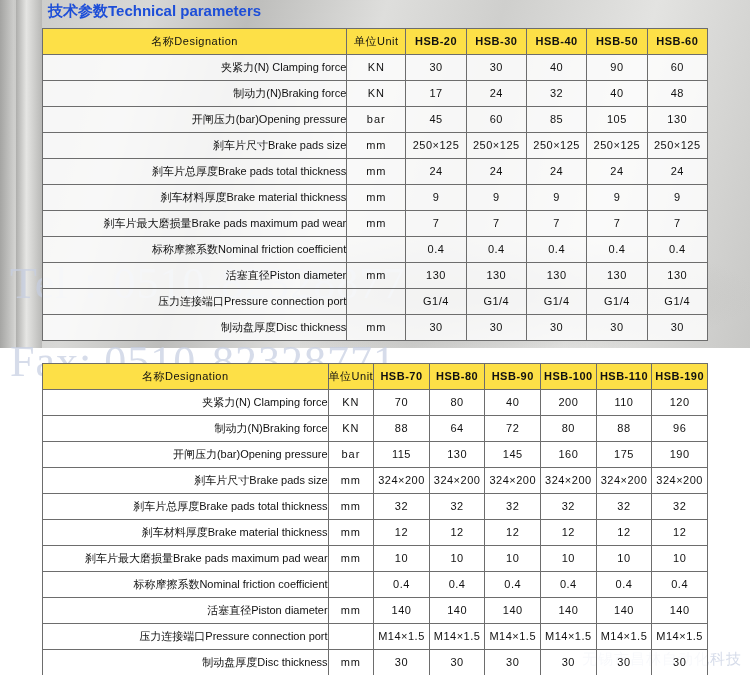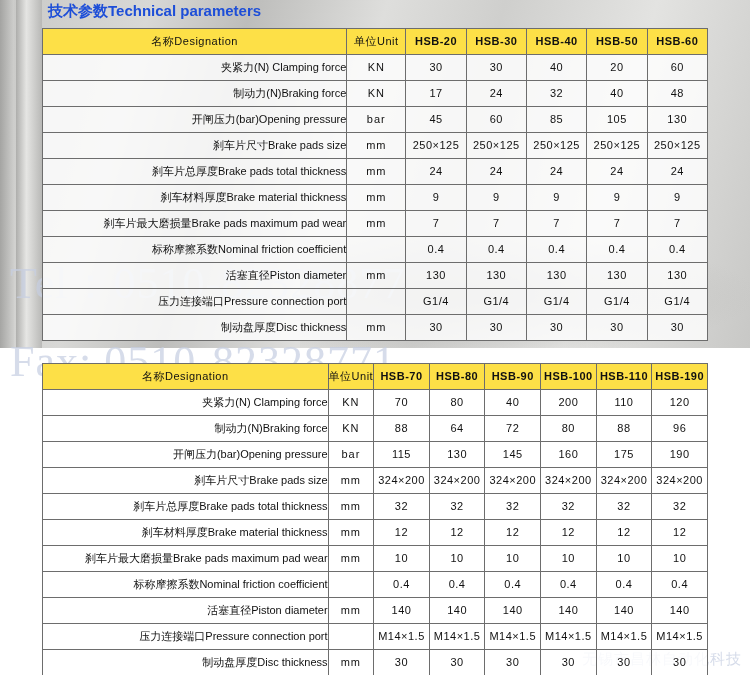--- a/index.html
+++ b/index.html
@@ -170,7 +170,7 @@
         <td class="val">30</td>
         <td class="val">30</td>
         <td class="val">40</td>
-        <td class="val">20</td>
+        <td class="val">90</td>
         <td class="val">60</td>
       </tr>
       <tr>

